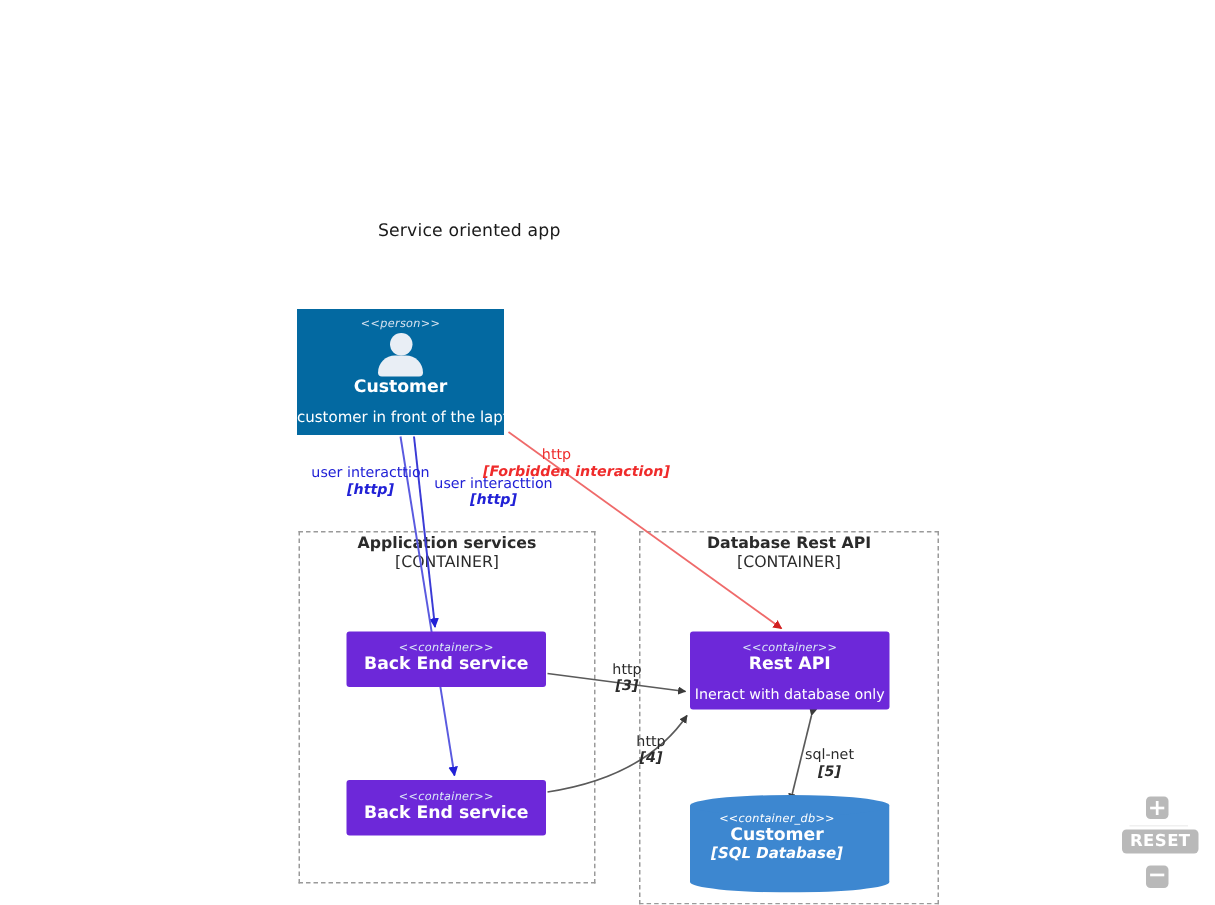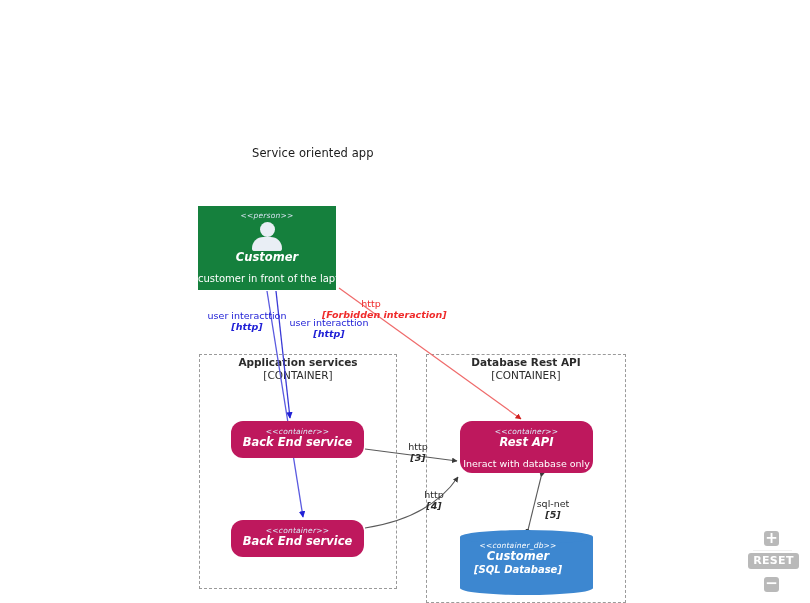--- a/index.html
+++ b/index.html
@@ -80,7 +80,7 @@
     top: 206px;
     width: 138px;
     height: 84px;
-    background: #15803d;
+    background: #0369a1;
     padding-top: 6px;
   }
   #person-customer .stereotype { color: #d6e2f0; }

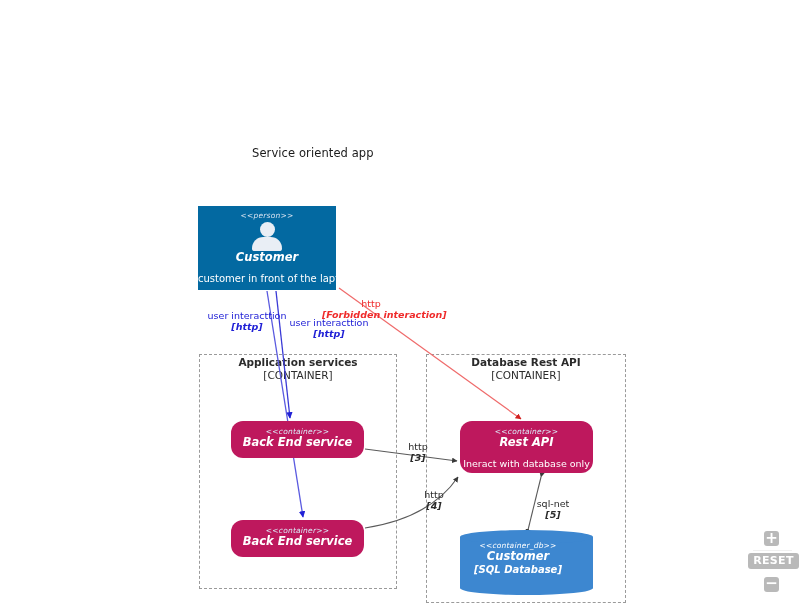--- a/index.html
+++ b/index.html
@@ -60,7 +60,6 @@
     font-size: 11.5px;
     font-weight: bold;
     line-height: 1.2;
-    font-style: italic;
   }
   .node .node-desc {
     font-size: 10px;

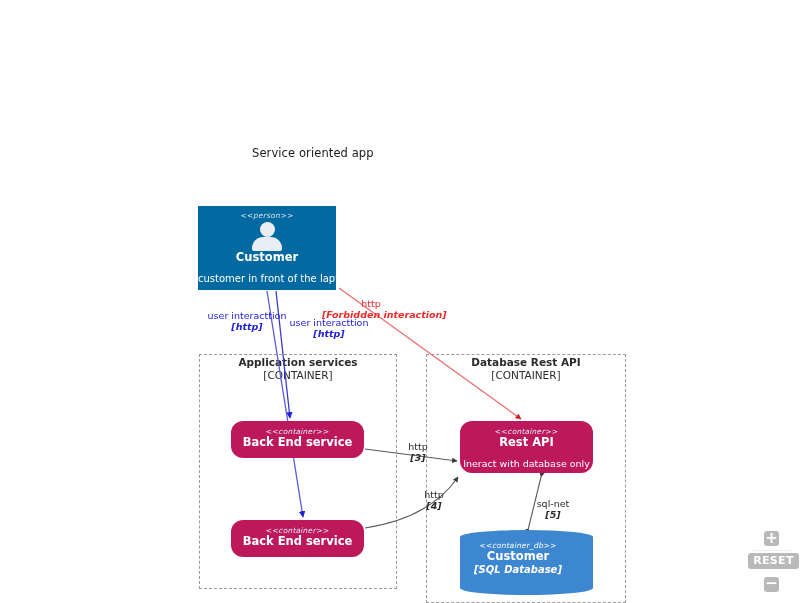--- a/index.html
+++ b/index.html
@@ -120,8 +120,8 @@
 
   
   .container-node {
-    background: #be185d;
-    border-radius: 12px;
+    background: #6d28d9;
+    border-radius: 2px;
     padding-top: 7px;
   }
   .container-node .stereotype { color: #dbe9f7; }

